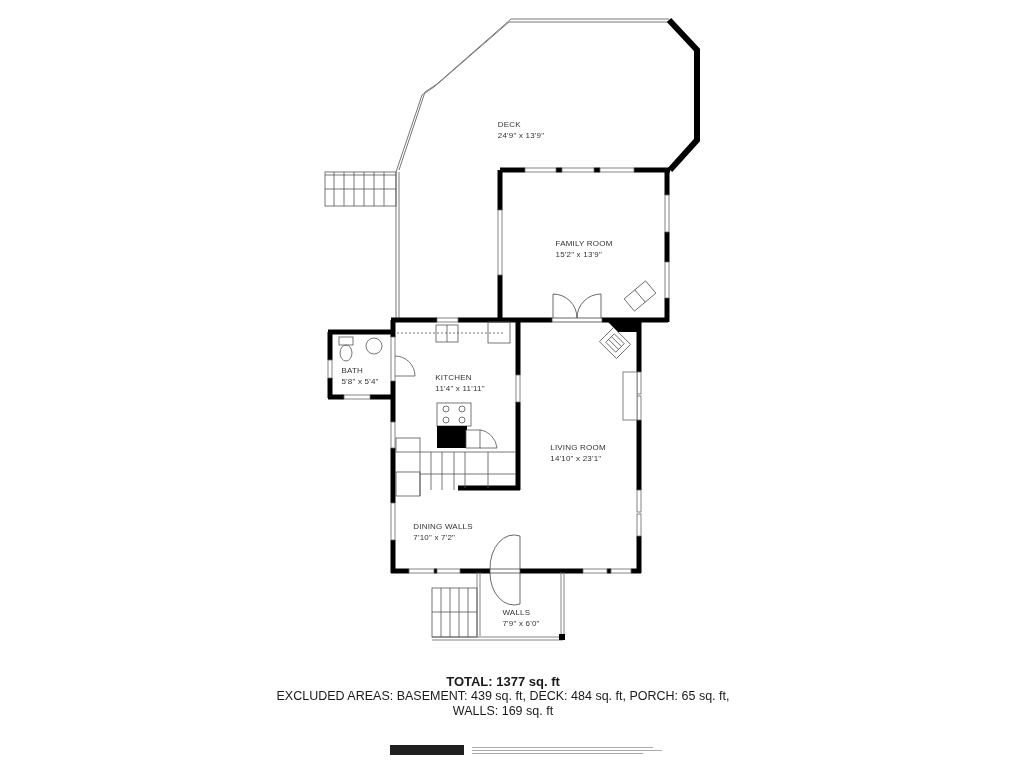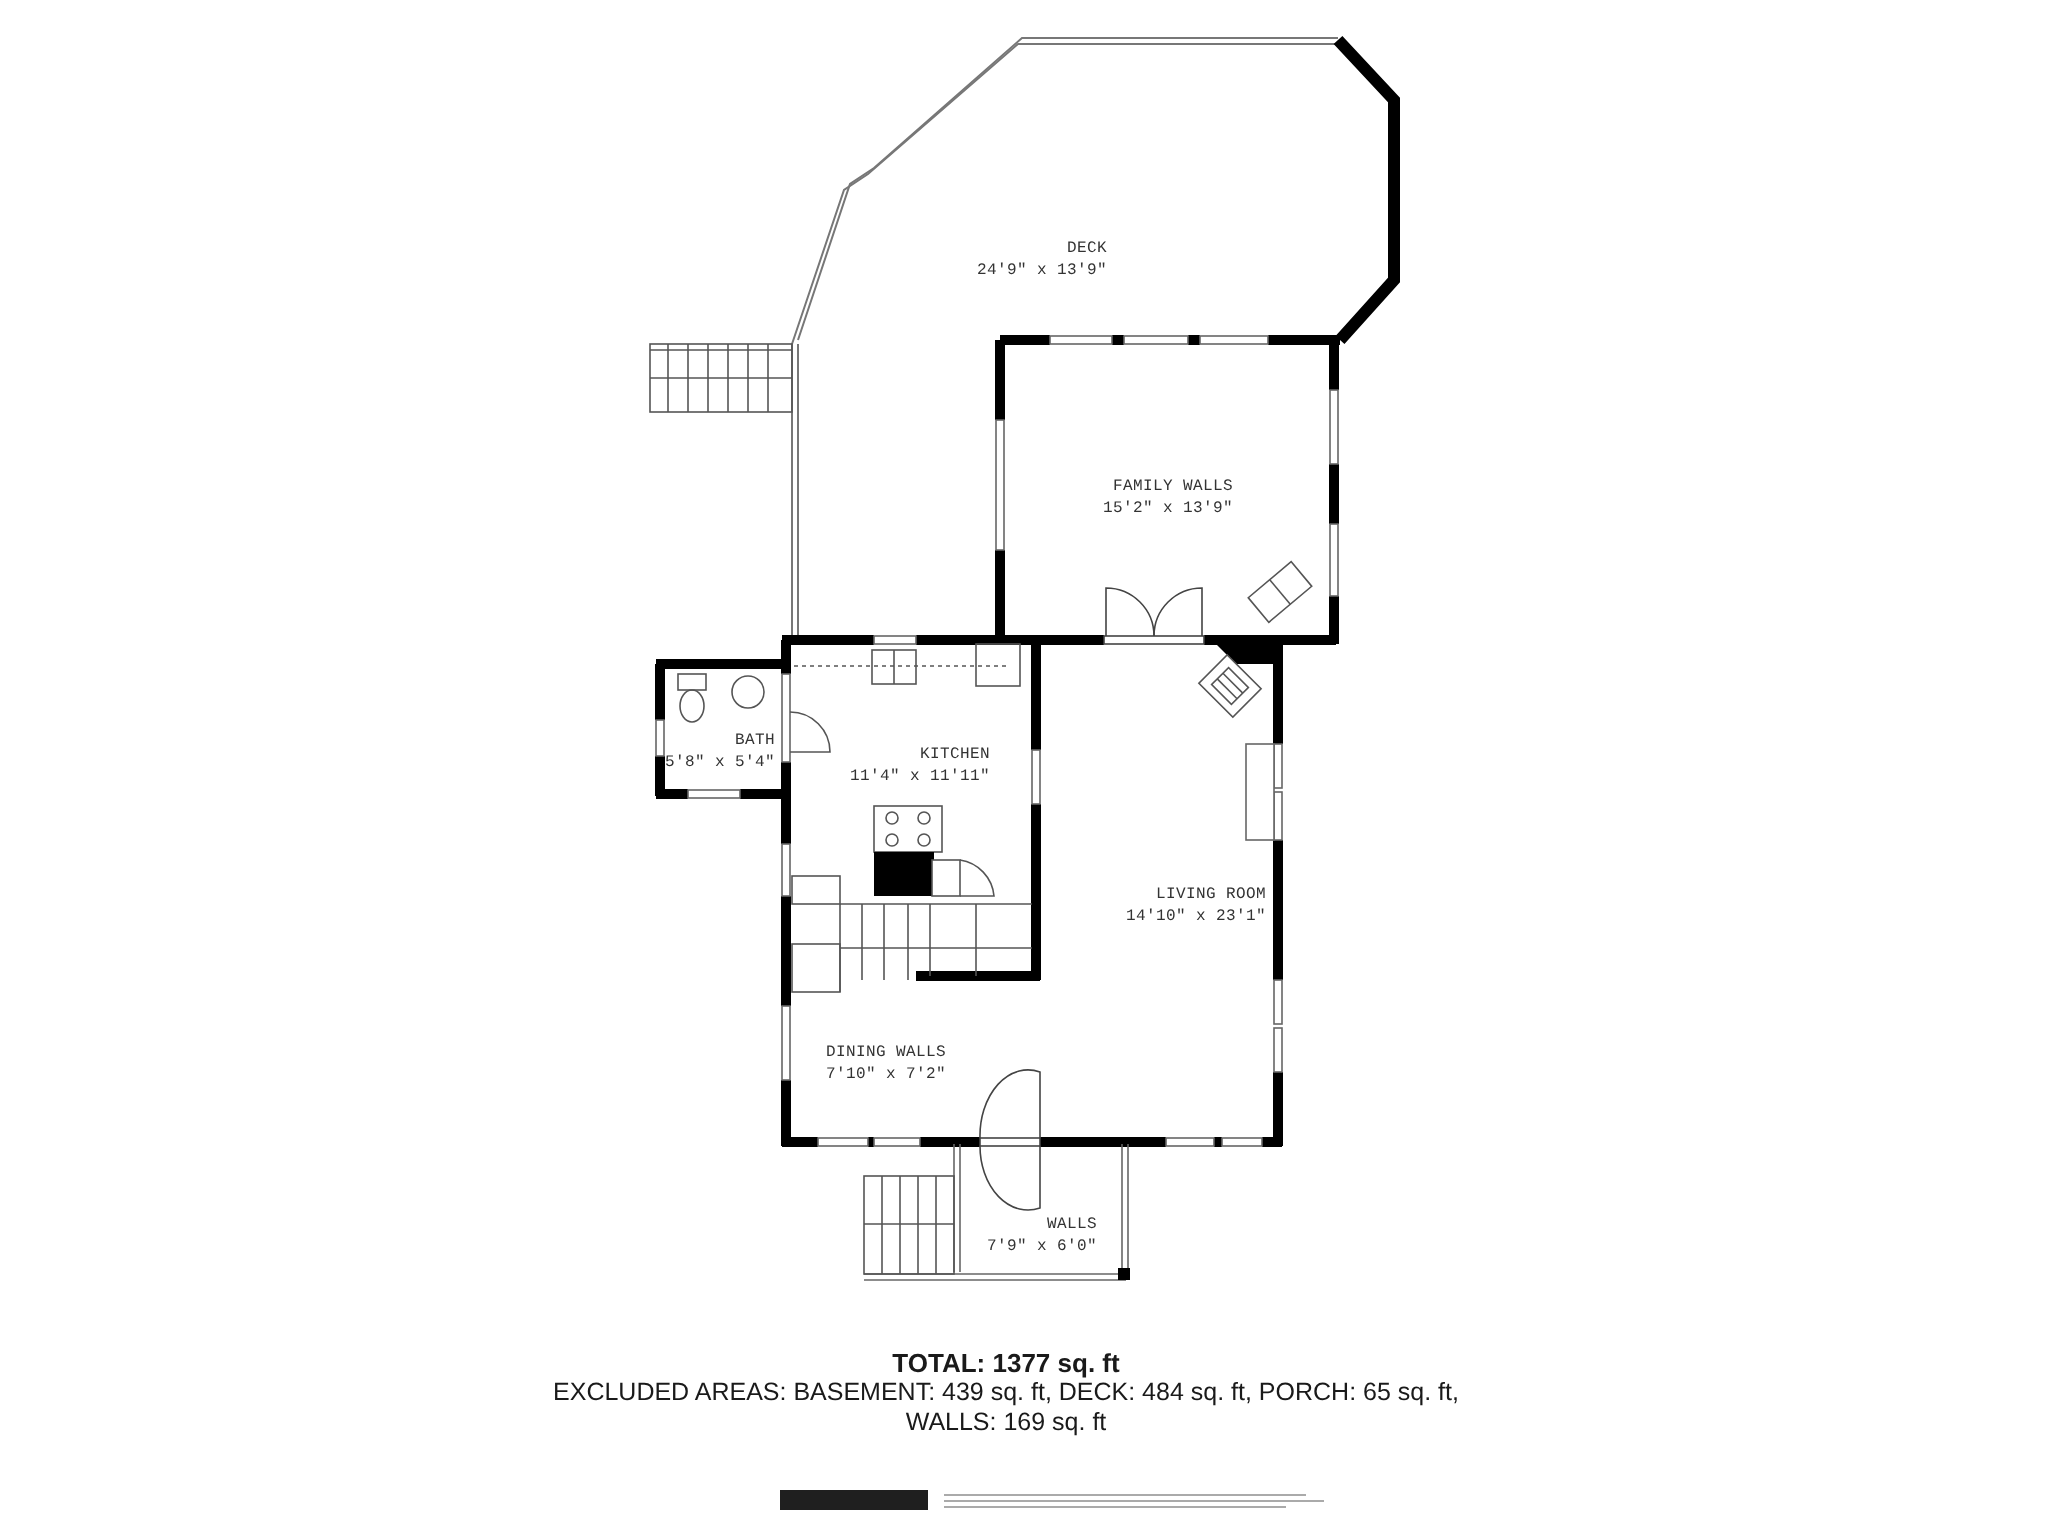--- a/index.html
+++ b/index.html
@@ -5,7 +5,7 @@
   html, body { margin:0; padding:0; background:#ffffff; }
   body { width:1024px; height:768px; position:relative; overflow:hidden; font-family:"Liberation Sans", sans-serif; color:#222; }
   #plan { position:absolute; left:0; top:0; width:1024px; height:768px; }
-  .room-label { position:absolute; text-align:right; font-size:8px; line-height:11px; color:#333; letter-spacing:0.2px; transform:translateX(-50%); white-space:nowrap;font-family:Liberation Mono, monospace; }
+  .room-label { position:absolute; text-align:left; font-size:8px; line-height:11px; color:#333; letter-spacing:0.2px; transform:translateX(-50%); white-space:nowrap; }
   .room-label .name { display:block; }
   .room-label .dims { display:block; }
   #totals { position:absolute; left:0; width:1006px; top:674px; text-align:center; color:#1a1a1a; }

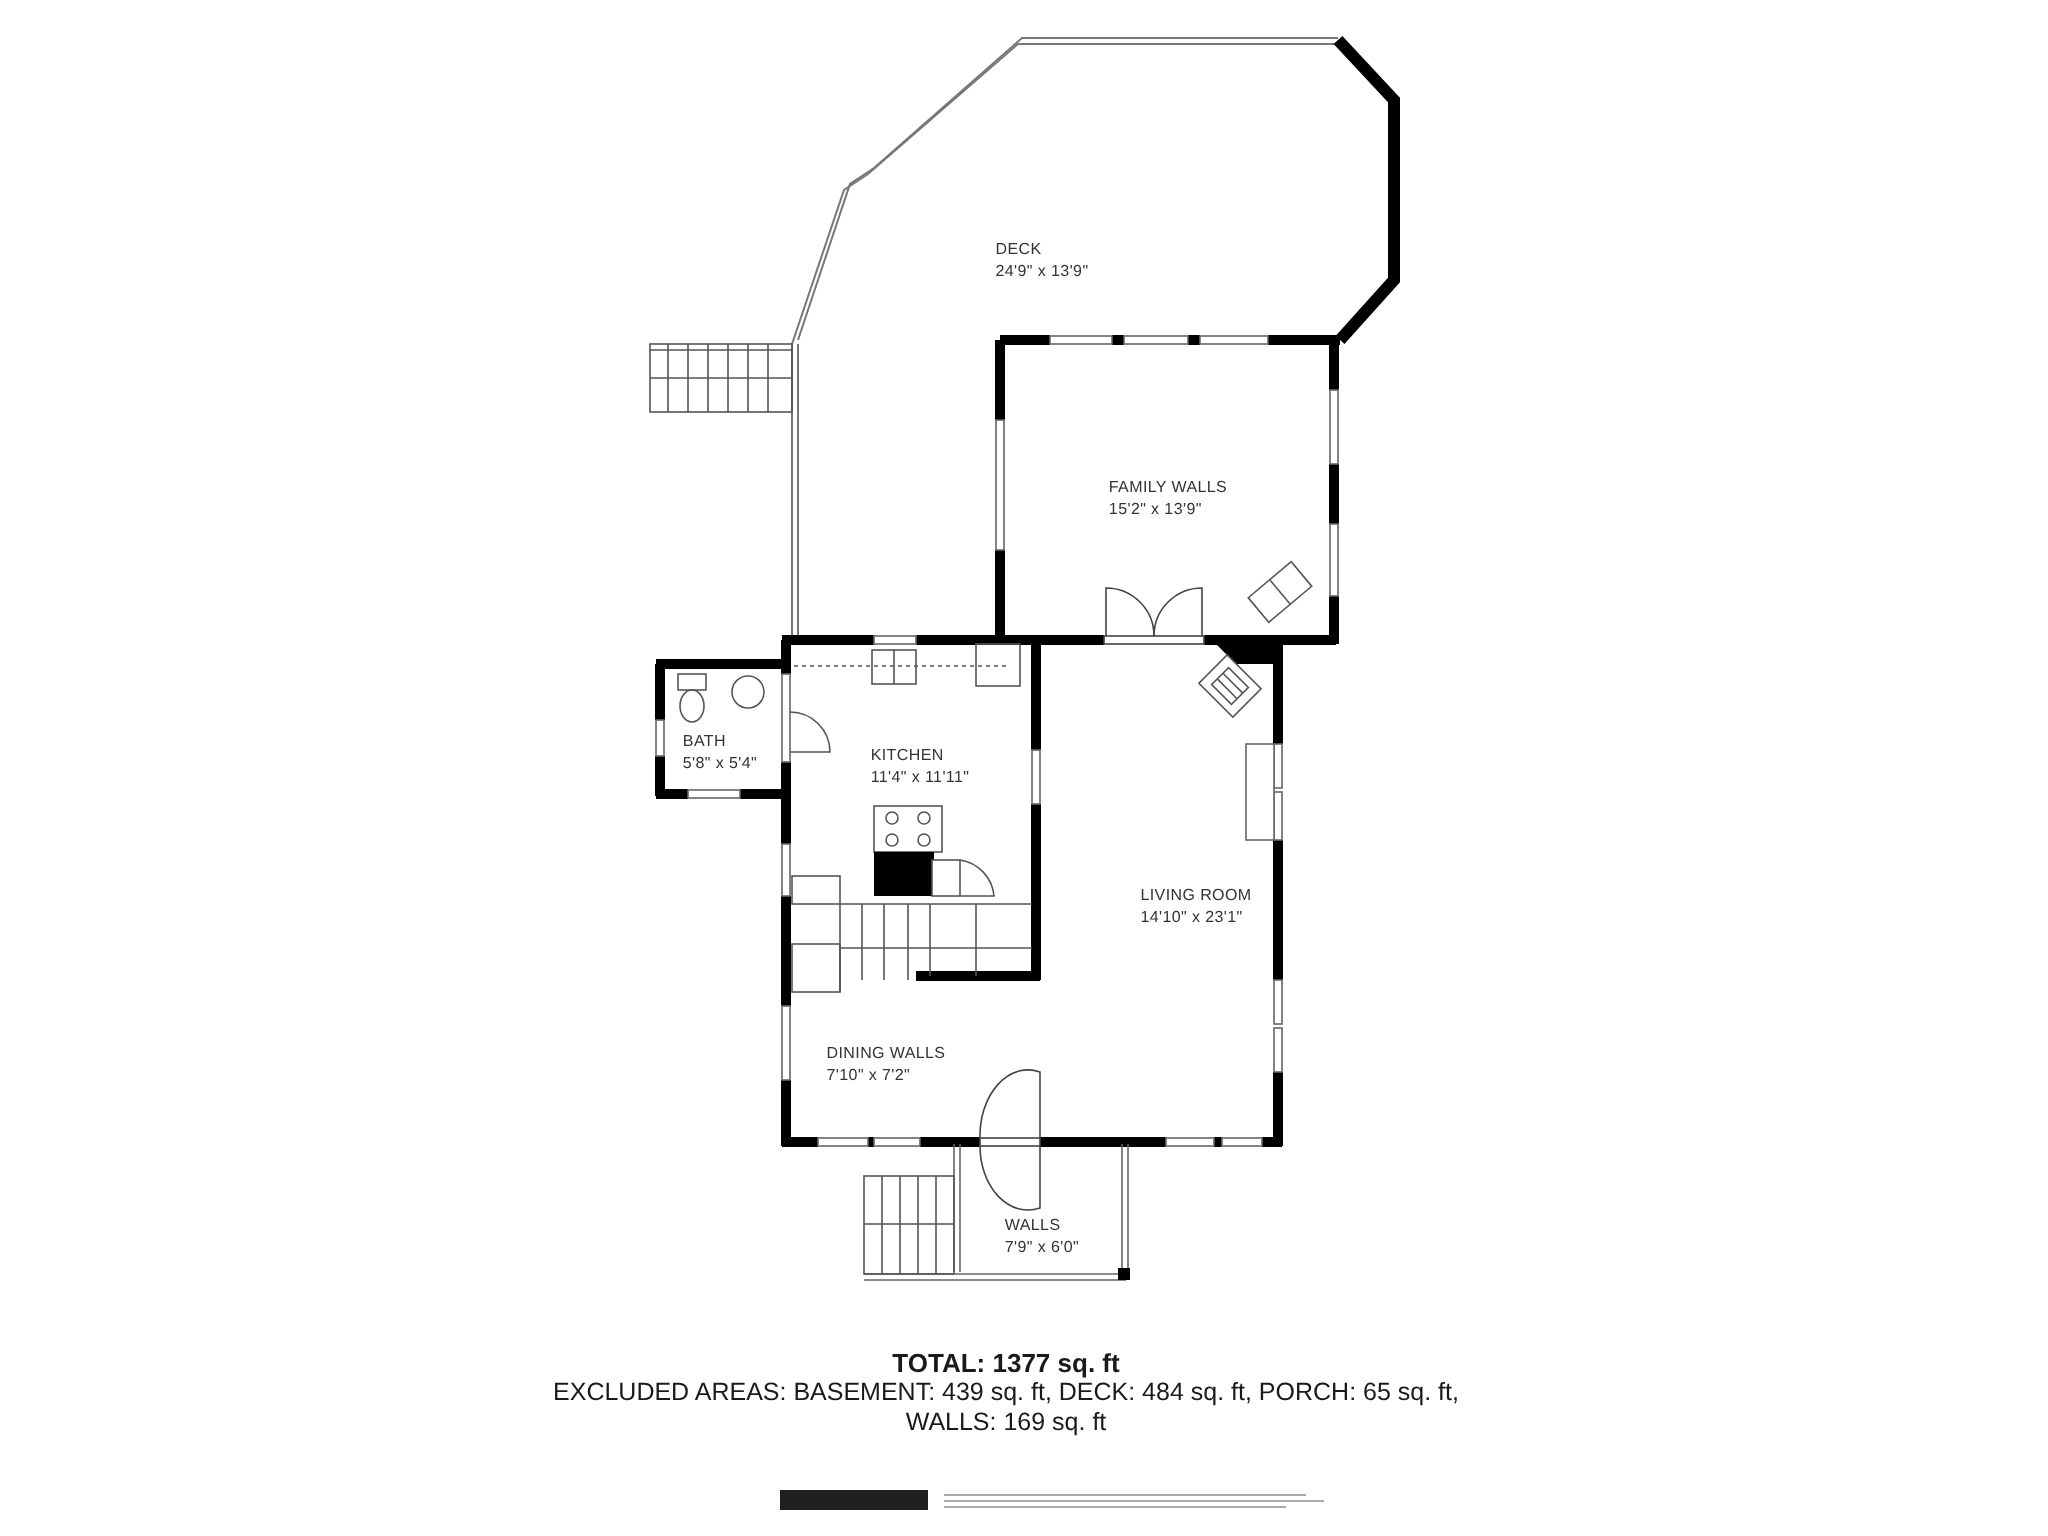--- a/index.html
+++ b/index.html
@@ -199,7 +199,7 @@
   <span class="dims">24'9" x 13'9"</span>
 </div>
 <div class="room-label" style="left:584px; top:238px;">
-  <span class="name">FAMILY WALLS</span>
+  <span class="name">FAMILY ROOM</span>
   <span class="dims">15'2" x 13'9"</span>
 </div>
 <div class="room-label" style="left:360px; top:365px;">

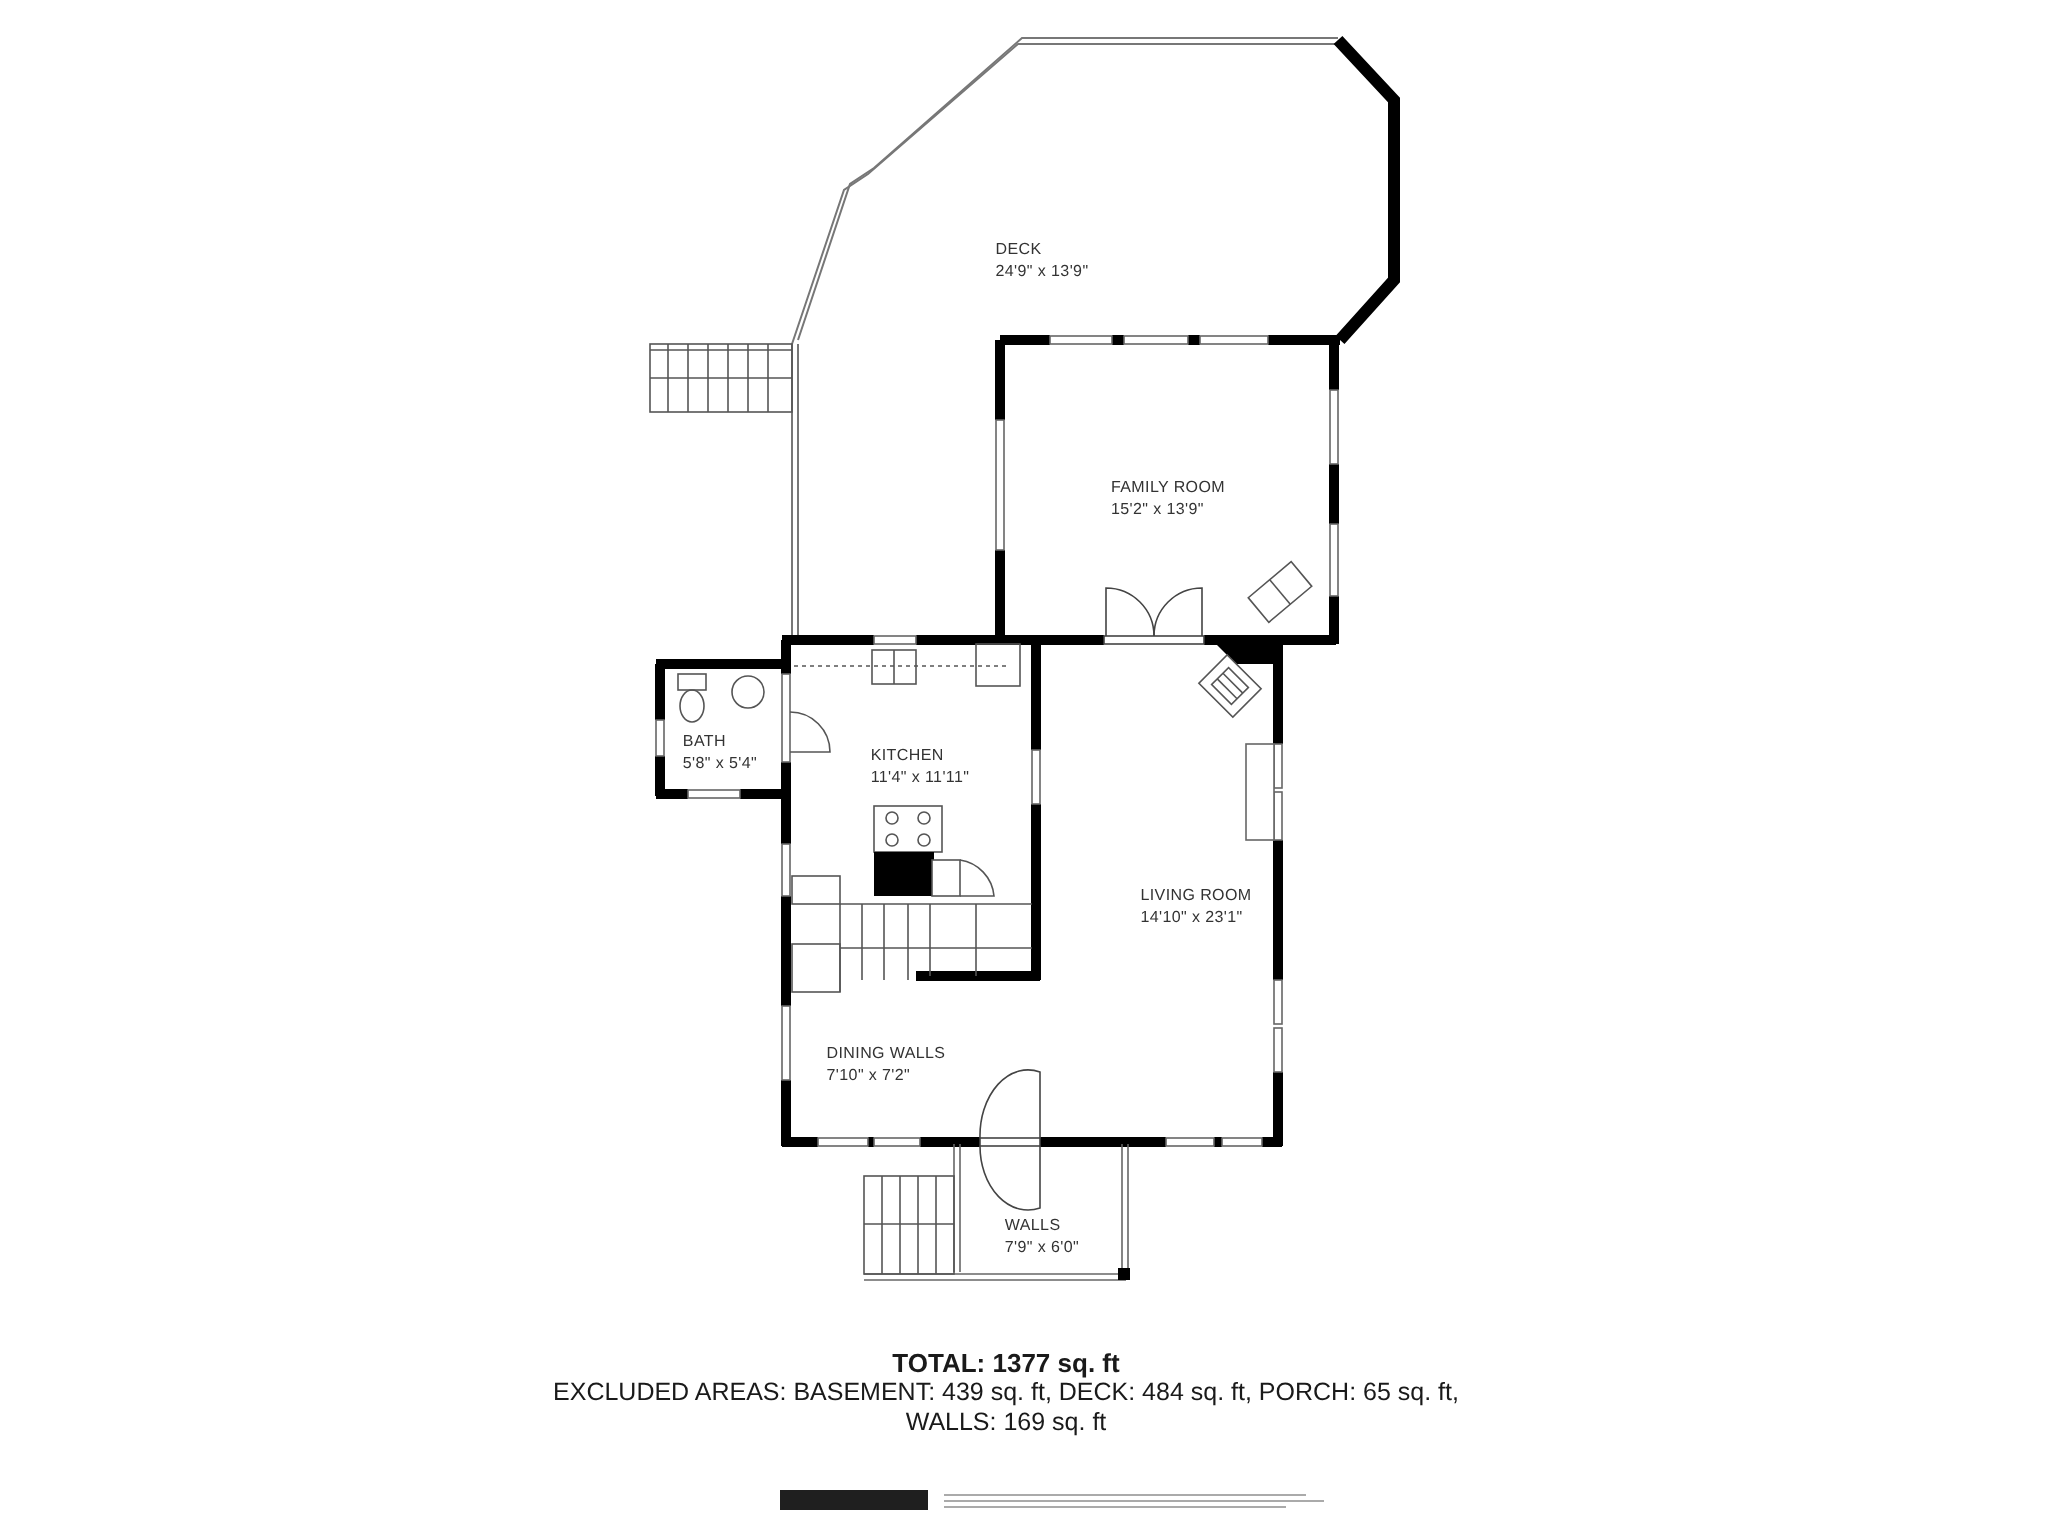--- a/index.html
+++ b/index.html
@@ -210,7 +210,7 @@
   <span class="name">KITCHEN</span>
   <span class="dims">11'4" x 11'11"</span>
 </div>
-<div class="room-label" style="left:578px; top:442px;margin-left:20px;">
+<div class="room-label" style="left:578px; top:442px;">
   <span class="name">LIVING ROOM</span>
   <span class="dims">14'10" x 23'1"</span>
 </div>

